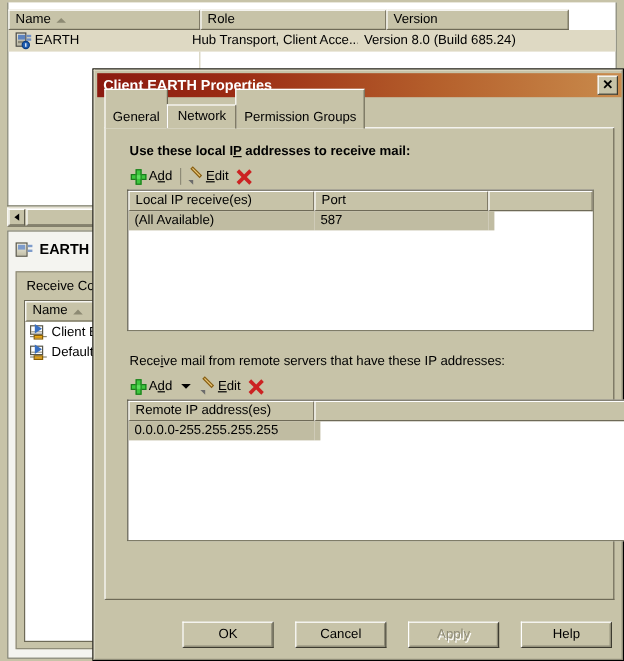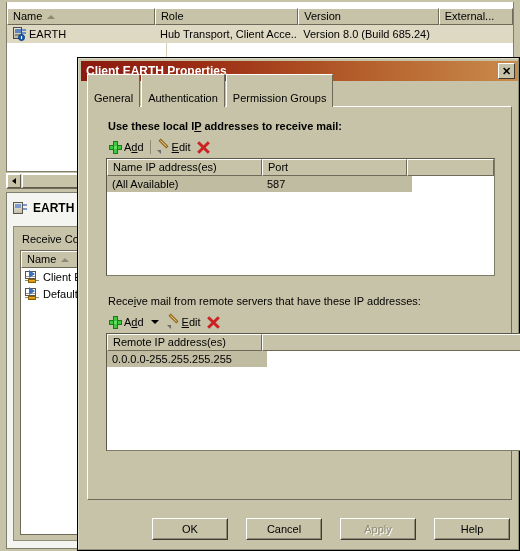--- a/index.html
+++ b/index.html
@@ -586,9 +586,6 @@
         </div>
         <div class="lv-col" style="width:152px">
           <span>Version</span>
-        </div>
-        <div class="lv-col" style="width:80px">
-          <span>External...</span>
         </div>
       </div>
 

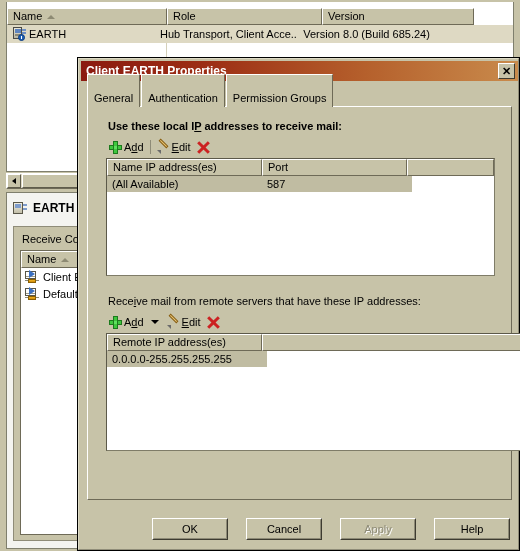--- a/index.html
+++ b/index.html
@@ -678,6 +678,9 @@
       <div class="tab">
         <span>General</span>
       </div>
+      <div class="tab selected">
+        <span>Network</span>
+      </div>
       <div class="tab">
         <span>Authentication</span>
       </div>

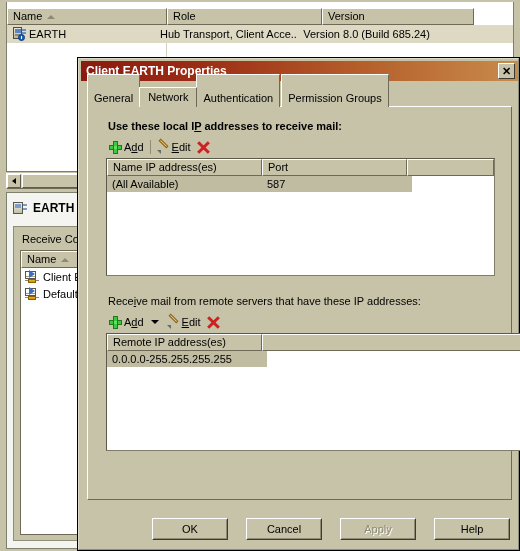--- a/index.html
+++ b/index.html
@@ -682,9 +682,6 @@
         <span>Network</span>
       </div>
       <div class="tab">
-        <span>Authentication</span>
-      </div>
-      <div class="tab">
         <span>Permission Groups</span>
       </div>
     </div>

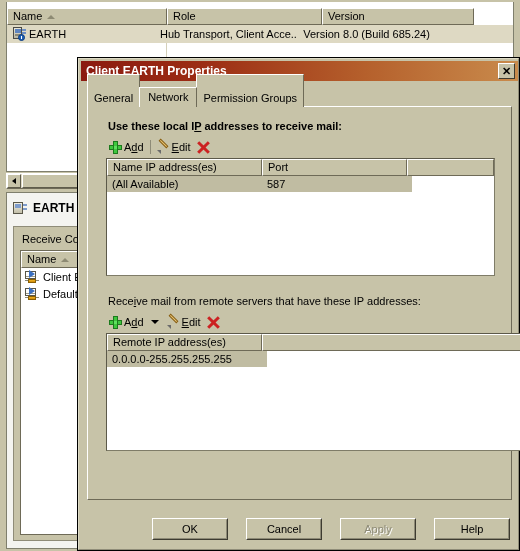--- a/index.html
+++ b/index.html
@@ -719,7 +719,7 @@
 
       <div class="listview" style="left:18px; top:51px; width:389px; height:118px;">
         <div class="lv-head">
-          <div class="col" style="width:155px"><span>Name IP address(es)</span></div>
+          <div class="col" style="width:155px"><span>Local IP receive(es)</span></div>
           <div class="col" style="width:145px"><span>Port</span></div>
           <div class="col" style="flex:1"><span></span></div>
         </div>

